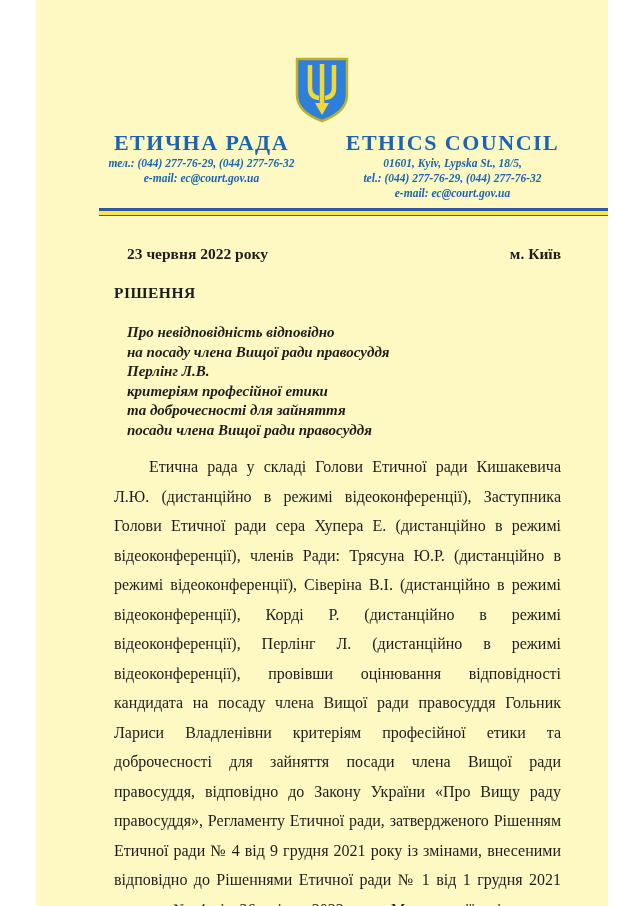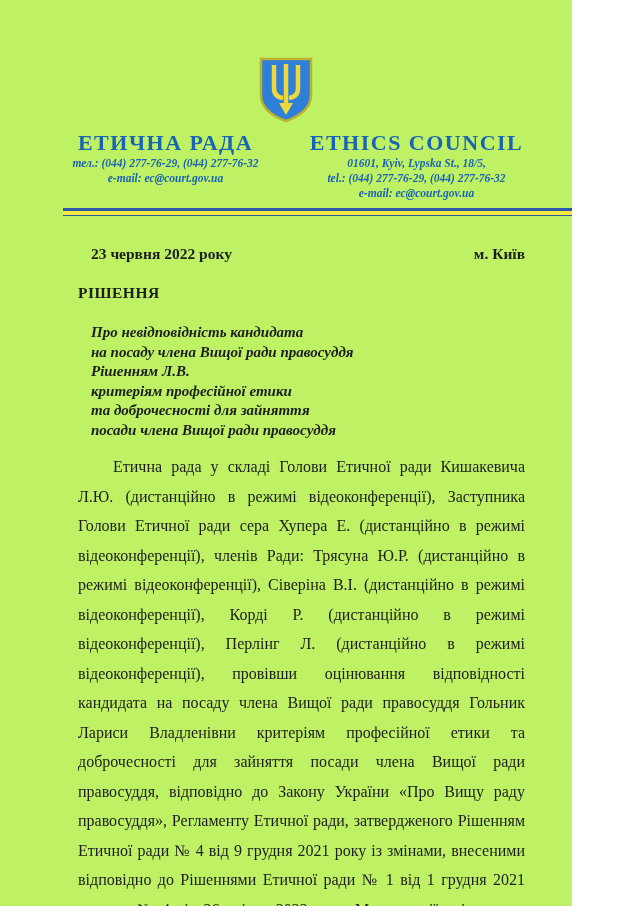--- a/index.html
+++ b/index.html
@@ -18,7 +18,7 @@
     font-family:"Liberation Serif", serif;color:var(--ink);
     -webkit-font-smoothing:antialiased;
   }
-  .page{position:relative;width:572px;height:906px;overflow:hidden;background:#bef264;}
+  .page{position:relative;width:572px;height:906px;overflow:hidden;background:#fef9c3;margin-left:36px;}
 
   
   .letterhead{padding-top:56px;}

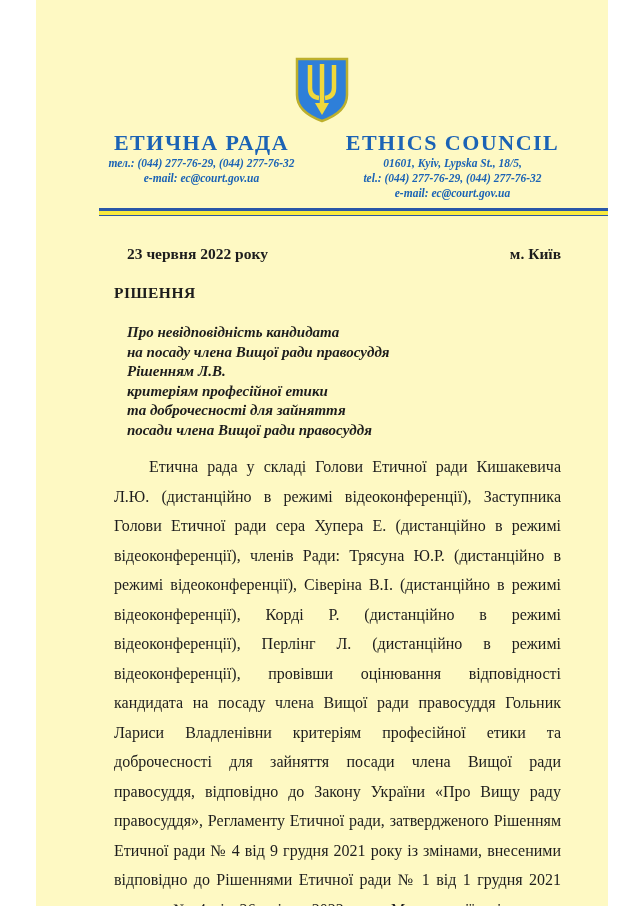--- a/index.html
+++ b/index.html
@@ -106,7 +106,7 @@
     <div class="doc-type">РІШЕННЯ</div>
 
     <div class="subject">
-      <div>Про невідповідність кандидата</div>
+      <div>Про невідповідність відповідно</div>
       <div>на посаду члена Вищої ради правосуддя</div>
       <div>Рішенням Л.В.</div>
       <div>критеріям професійної етики</div>

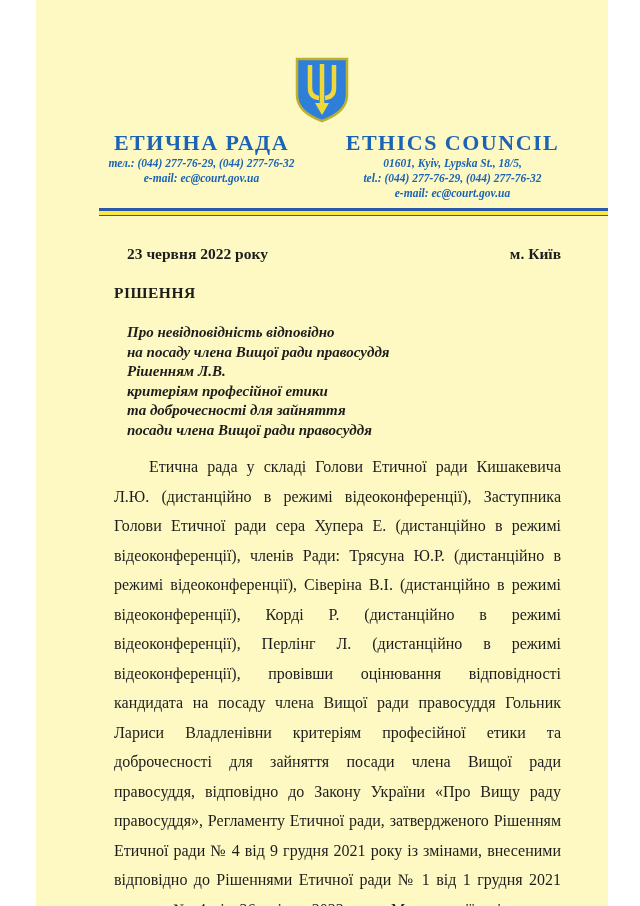--- a/index.html
+++ b/index.html
@@ -108,7 +108,7 @@
     <div class="subject">
       <div>Про невідповідність відповідно</div>
       <div>на посаду члена Вищої ради правосуддя</div>
-      <div>Рішенням Л.В.</div>
+      <div>Перлінг Л.В.</div>
       <div>критеріям професійної етики</div>
       <div>та доброчесності  для зайняття</div>
       <div>посади члена Вищої ради правосуддя</div>

